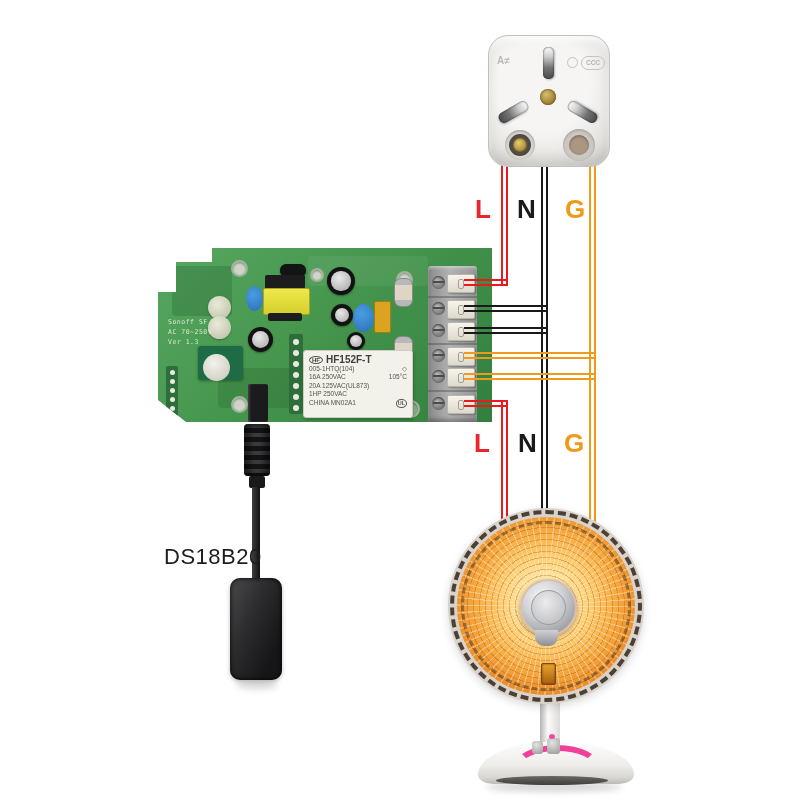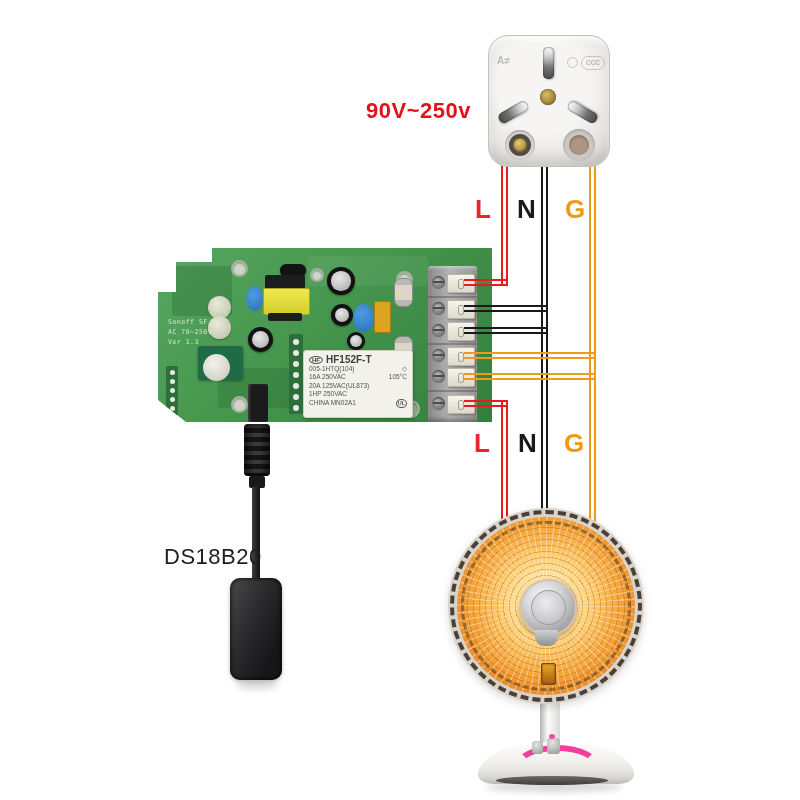--- a/index.html
+++ b/index.html
@@ -120,7 +120,6 @@
   <div class="wh c-org" style="left:464px;top:373px;width:132px;"></div>
   <div class="wh c-red" style="left:464px;top:400px;width:44px;"></div>
 
-  <div class="voltage">90V~250v</div>
   <span class="wire-label lab-red" style="left:475px;top:196px;">L</span>
   <span class="wire-label lab-blk" style="left:517px;top:196px;">N</span>
   <span class="wire-label lab-org" style="left:565px;top:196px;">G</span>

